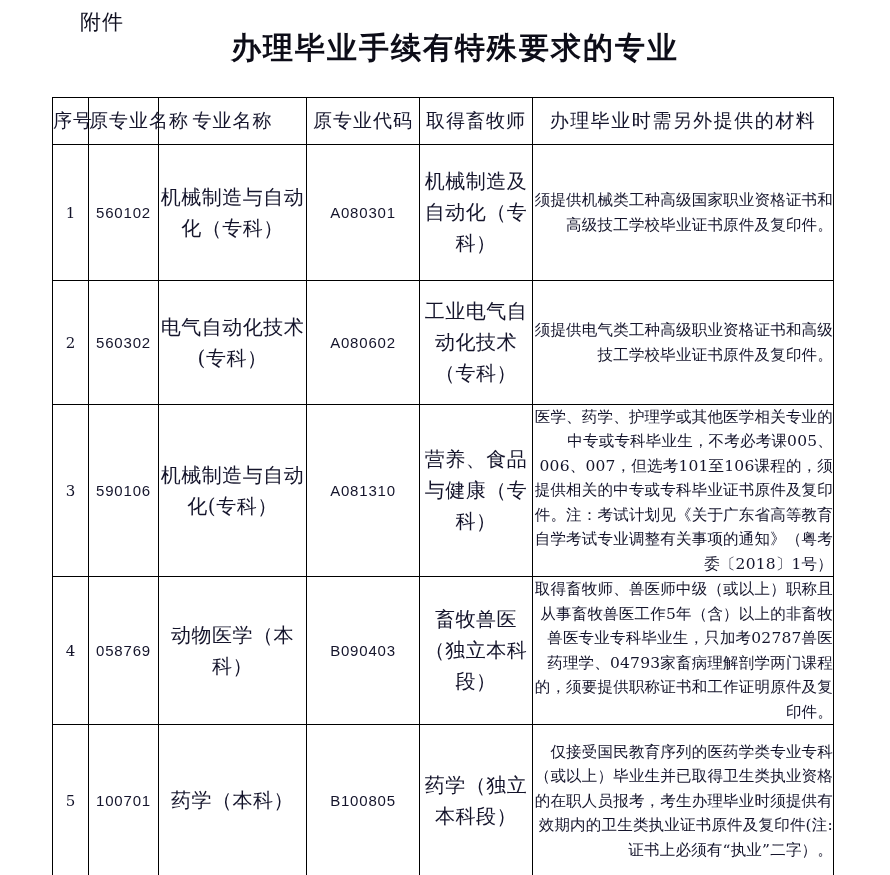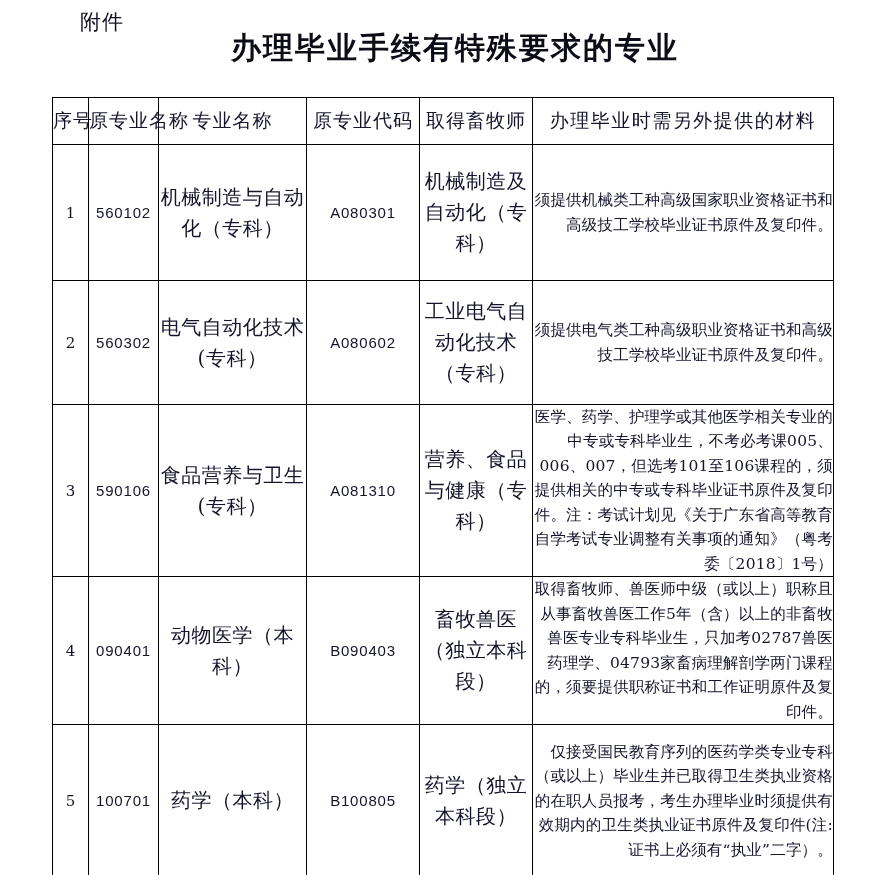--- a/index.html
+++ b/index.html
@@ -163,7 +163,7 @@
         <tr class="row-3">
           <td class="cell-idx">3</td>
           <td class="cell-code">590106</td>
-          <td class="cell-name">食品营养与卫生(专科）</td>
+          <td class="cell-name">机械制造与自动化(专科）</td>
           <td class="cell-oldcode">A081310</td>
           <td class="cell-oldname">营养、食品与健康（专科）</td>
           <td class="cell-material">医学、药学、护理学或其他医学相关专业的中专或专科毕业生，不考必考课005、006、007，但选考101至106课程的，须提供相关的中专或专科毕业证书原件及复印件。注：考试计划见《关于广东省高等教育自学考试专业调整有关事项的通知》（粤考委〔2018〕1号）</td>

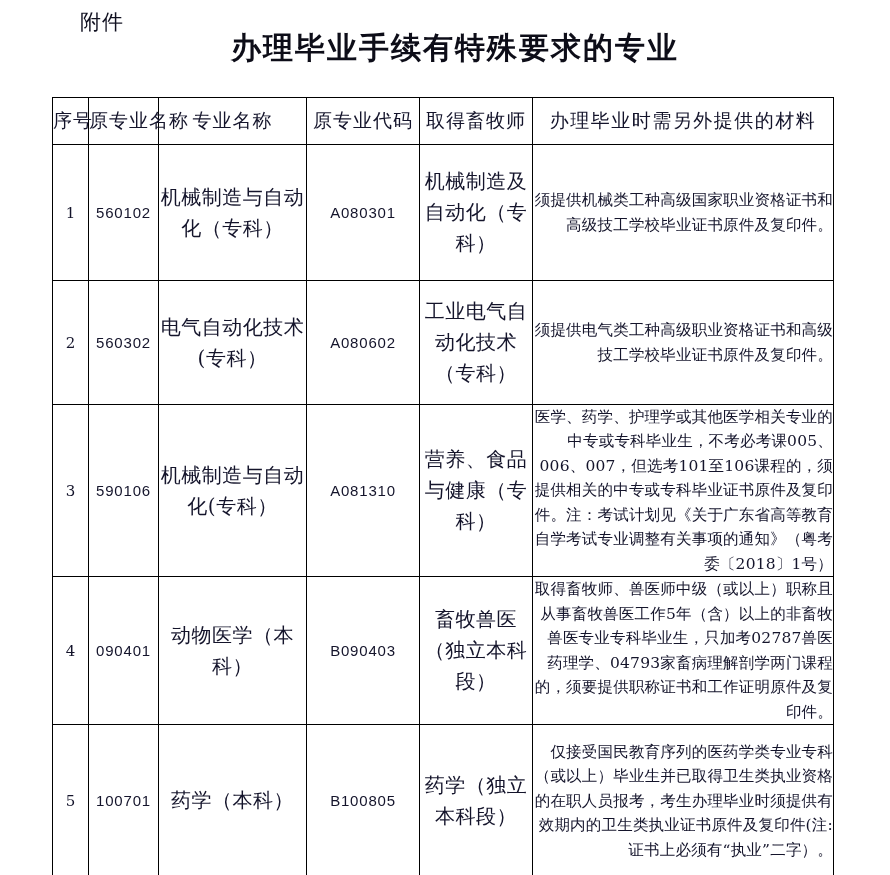--- a/index.html
+++ b/index.html
@@ -170,7 +170,7 @@
         </tr>
         <tr class="row-4">
           <td class="cell-idx">4</td>
-          <td class="cell-code">090401</td>
+          <td class="cell-code">058769</td>
           <td class="cell-name">动物医学（本科）</td>
           <td class="cell-oldcode">B090403</td>
           <td class="cell-oldname">畜牧兽医（独立本科段）</td>

